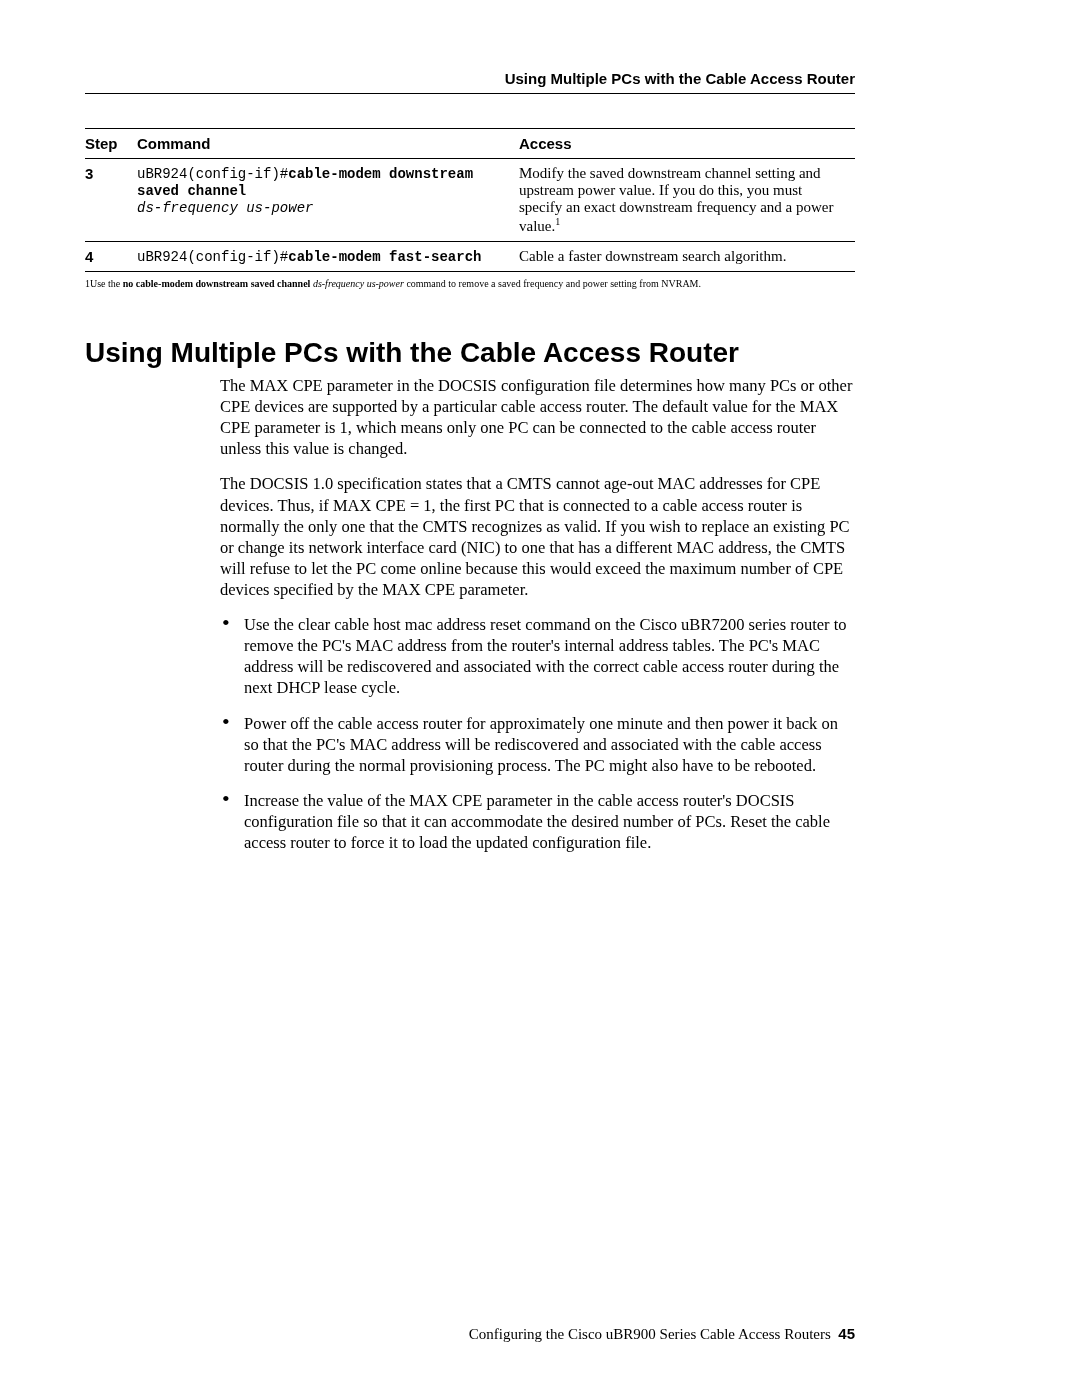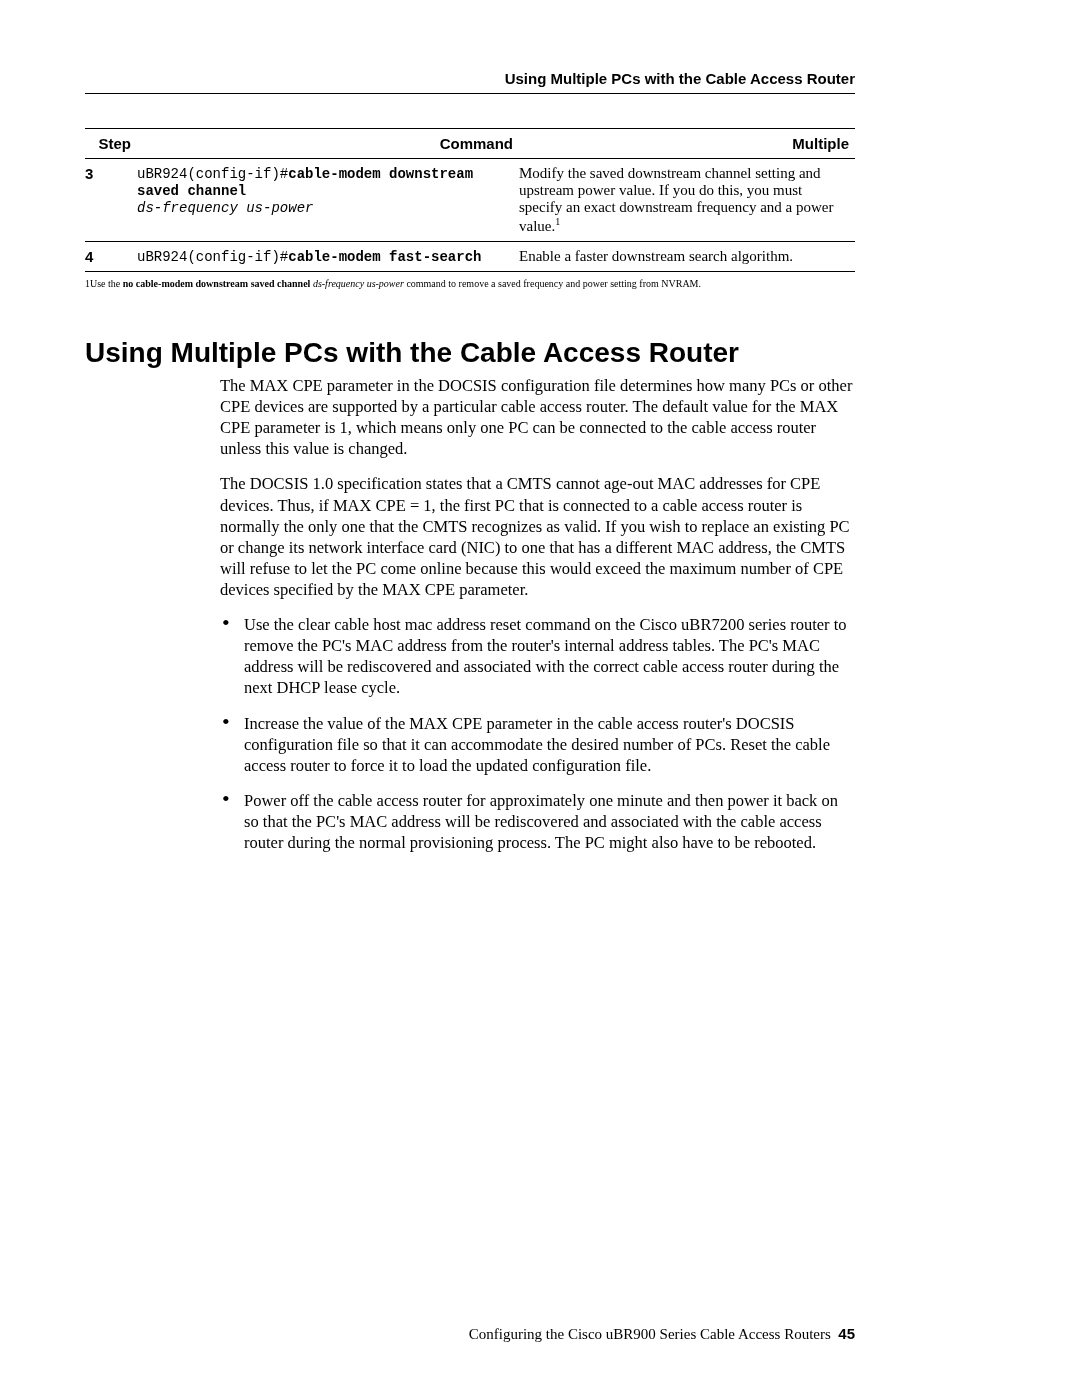--- a/index.html
+++ b/index.html
@@ -38,7 +38,7 @@
   table.cmd thead th {
     font-family: Arial, Helvetica, sans-serif;
     font-weight: 700;
-    text-align: right;
+    text-align: left;
     border-top: 1px solid #000;
     border-bottom: 1px solid #000;
     padding: 6px 6px 6px 0;

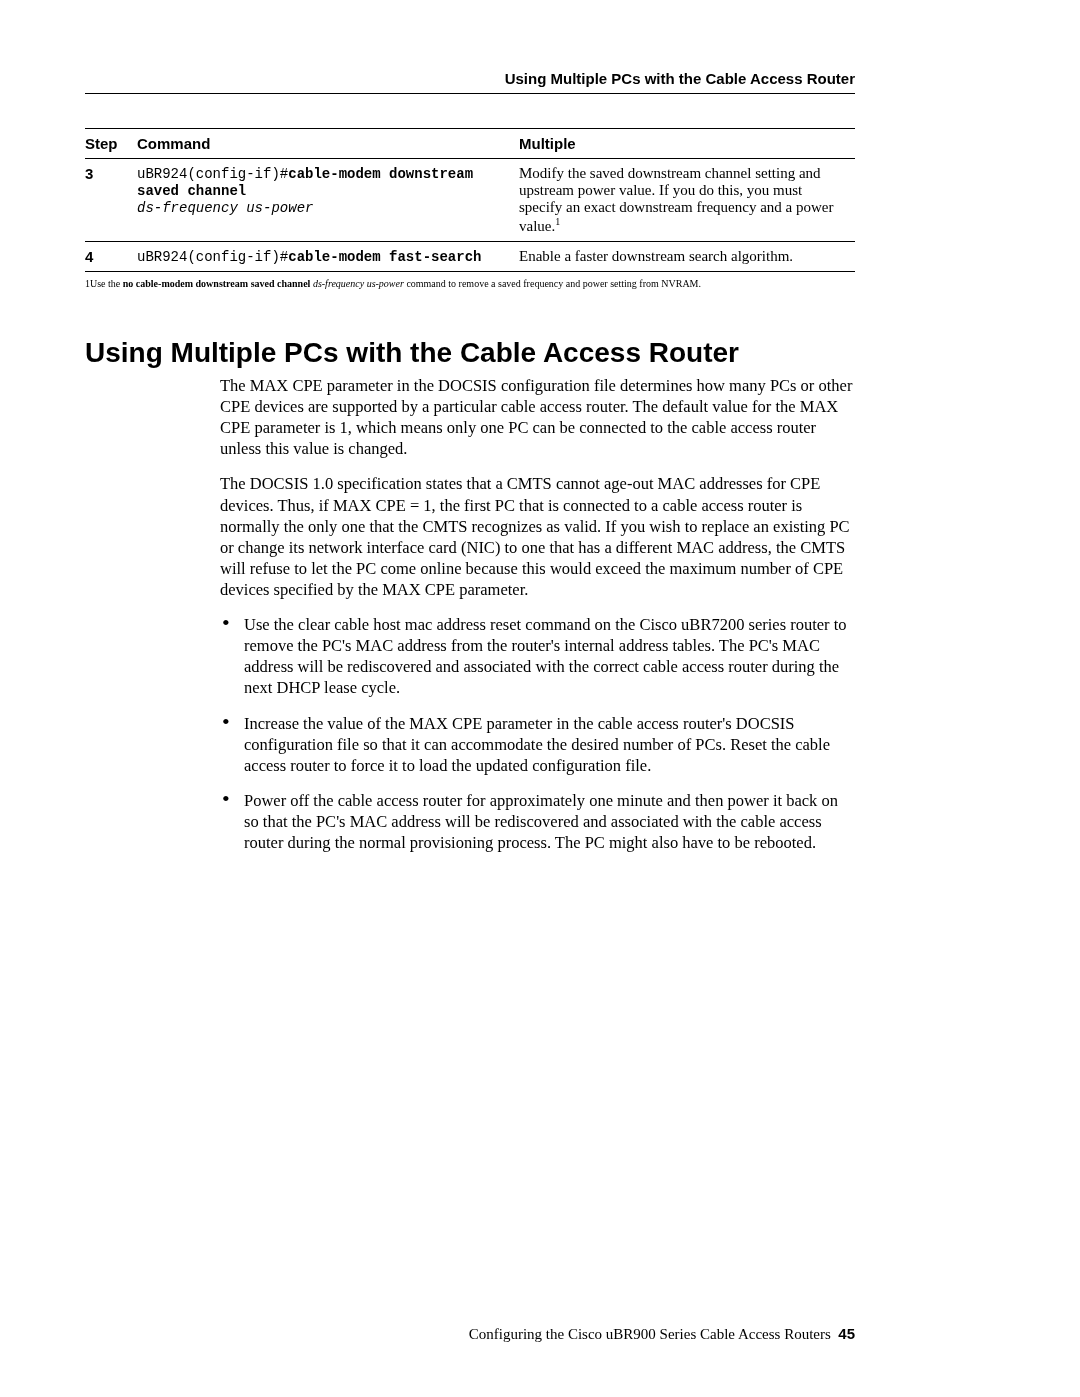--- a/index.html
+++ b/index.html
@@ -119,7 +119,7 @@
       <tr>
         <th class="step-col">Step</th>
         <th>Command</th>
-        <th class="purpose-col">Multiple</th>
+        <th class="purpose-col">Access</th>
       </tr>
     </thead>
     <tbody>

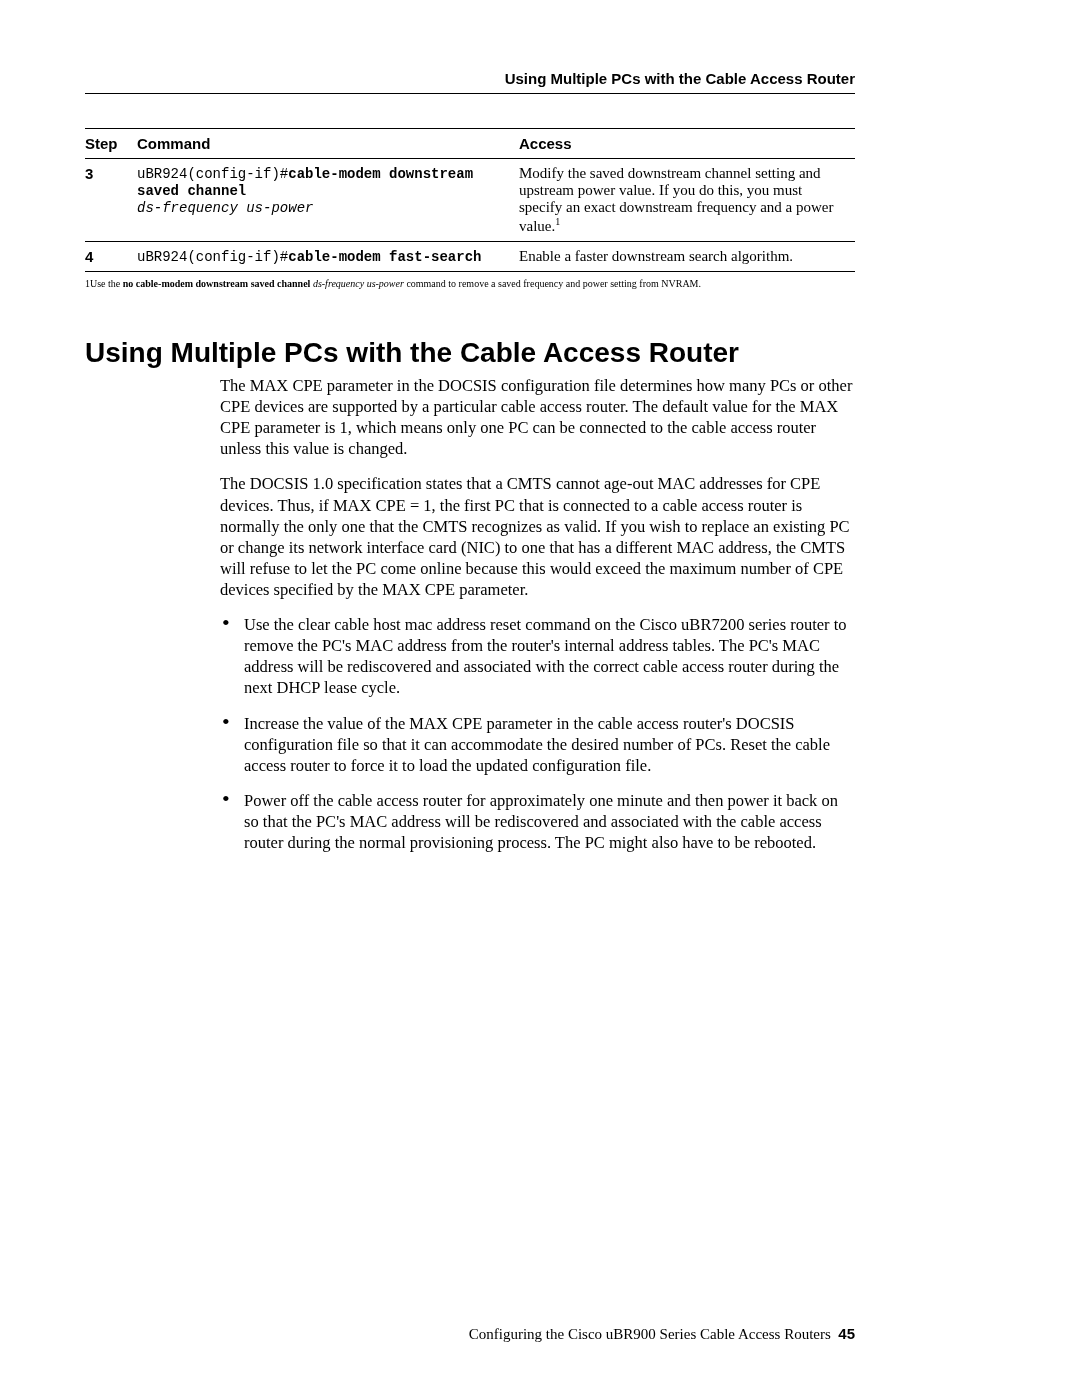--- a/index.html
+++ b/index.html
@@ -143,7 +143,7 @@
           </span>
         </td>
         <td class="purpose-col">
-          <span>Enable a faster downstream search algorithm.</span>
+          <span>Cable a faster downstream search algorithm.</span>
         </td>
       </tr>
     </tbody>

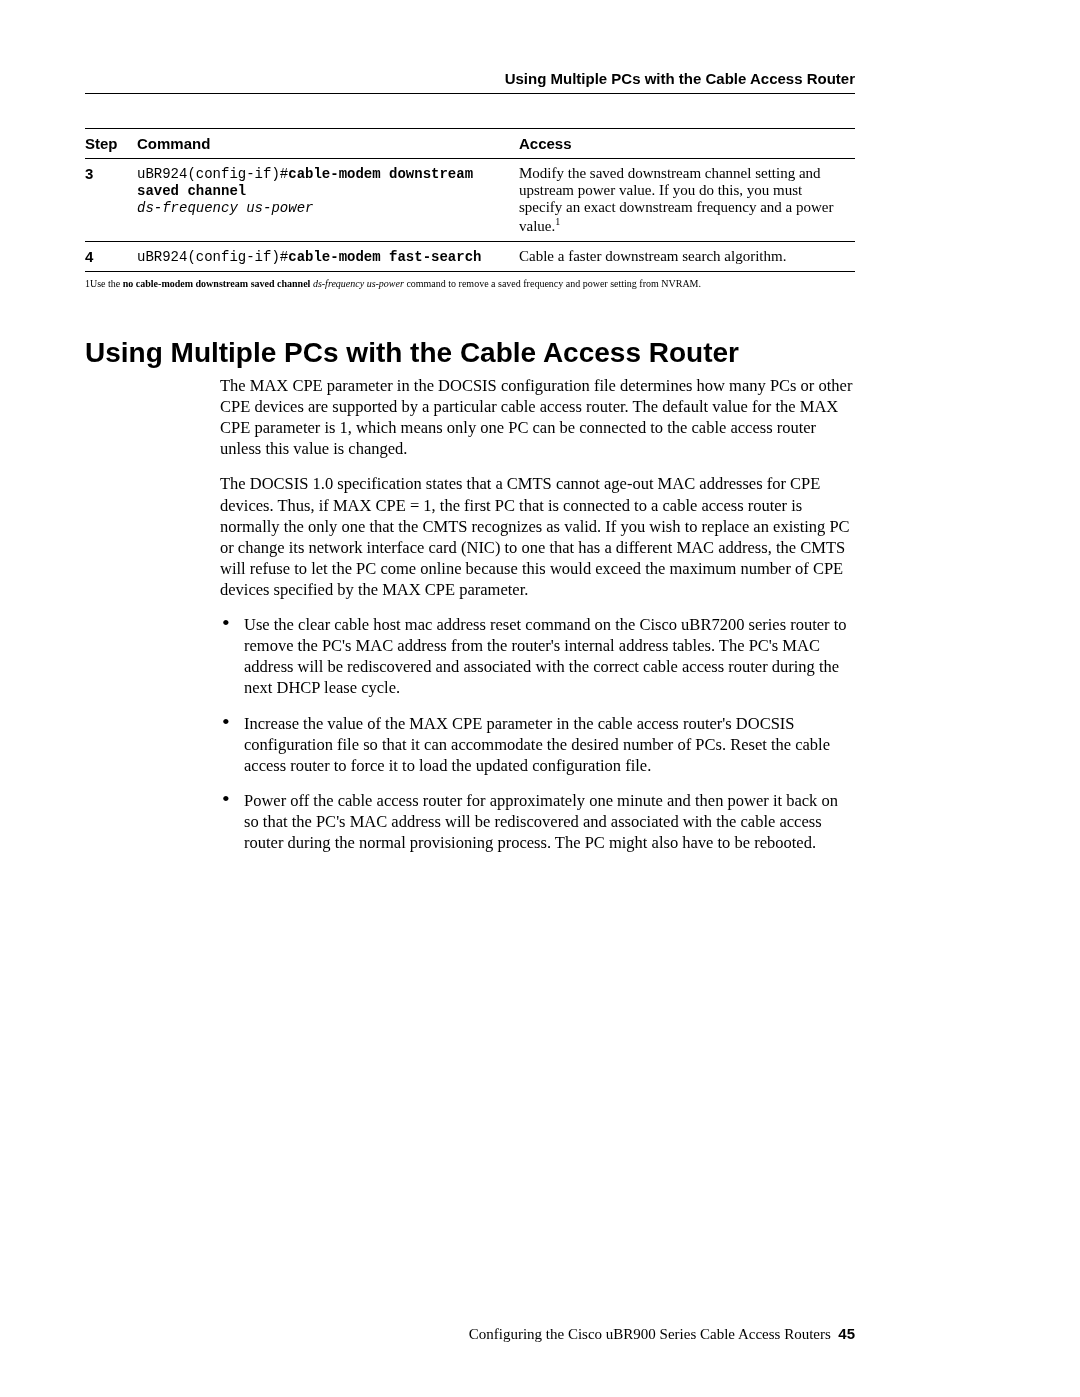--- a/index.html
+++ b/index.html
@@ -164,10 +164,10 @@
         <span>Use the </span><span class="b">clear cable host mac address reset</span><span> command on the Cisco uBR7200 series router to remove the PC's MAC address from the router's internal address tables. The PC's MAC address will be rediscovered and associated with the correct cable access router during the next DHCP lease cycle.</span>
       </li>
       <li>
-        <span>Increase the value of the MAX CPE  parameter in the cable access router's DOCSIS configuration file so that it can accommodate the desired number of PCs. Reset the cable access router to force it to load the updated configuration file.</span>
+        <span>Power off the cable access router for approximately one minute and then power it back on so that the PC's MAC address will be rediscovered and associated with the cable access router during the normal provisioning process. The PC might also have to be rebooted.</span>
       </li>
       <li>
-        <span>Power off the cable access router for approximately one minute and then power it back on so that the PC's MAC address will be rediscovered and associated with the cable access router during the normal provisioning process. The PC might also have to be rebooted.</span>
+        <span>Increase the value of the MAX CPE  parameter in the cable access router's DOCSIS configuration file so that it can accommodate the desired number of PCs. Reset the cable access router to force it to load the updated configuration file.</span>
       </li>
     </ul>
   </div>

